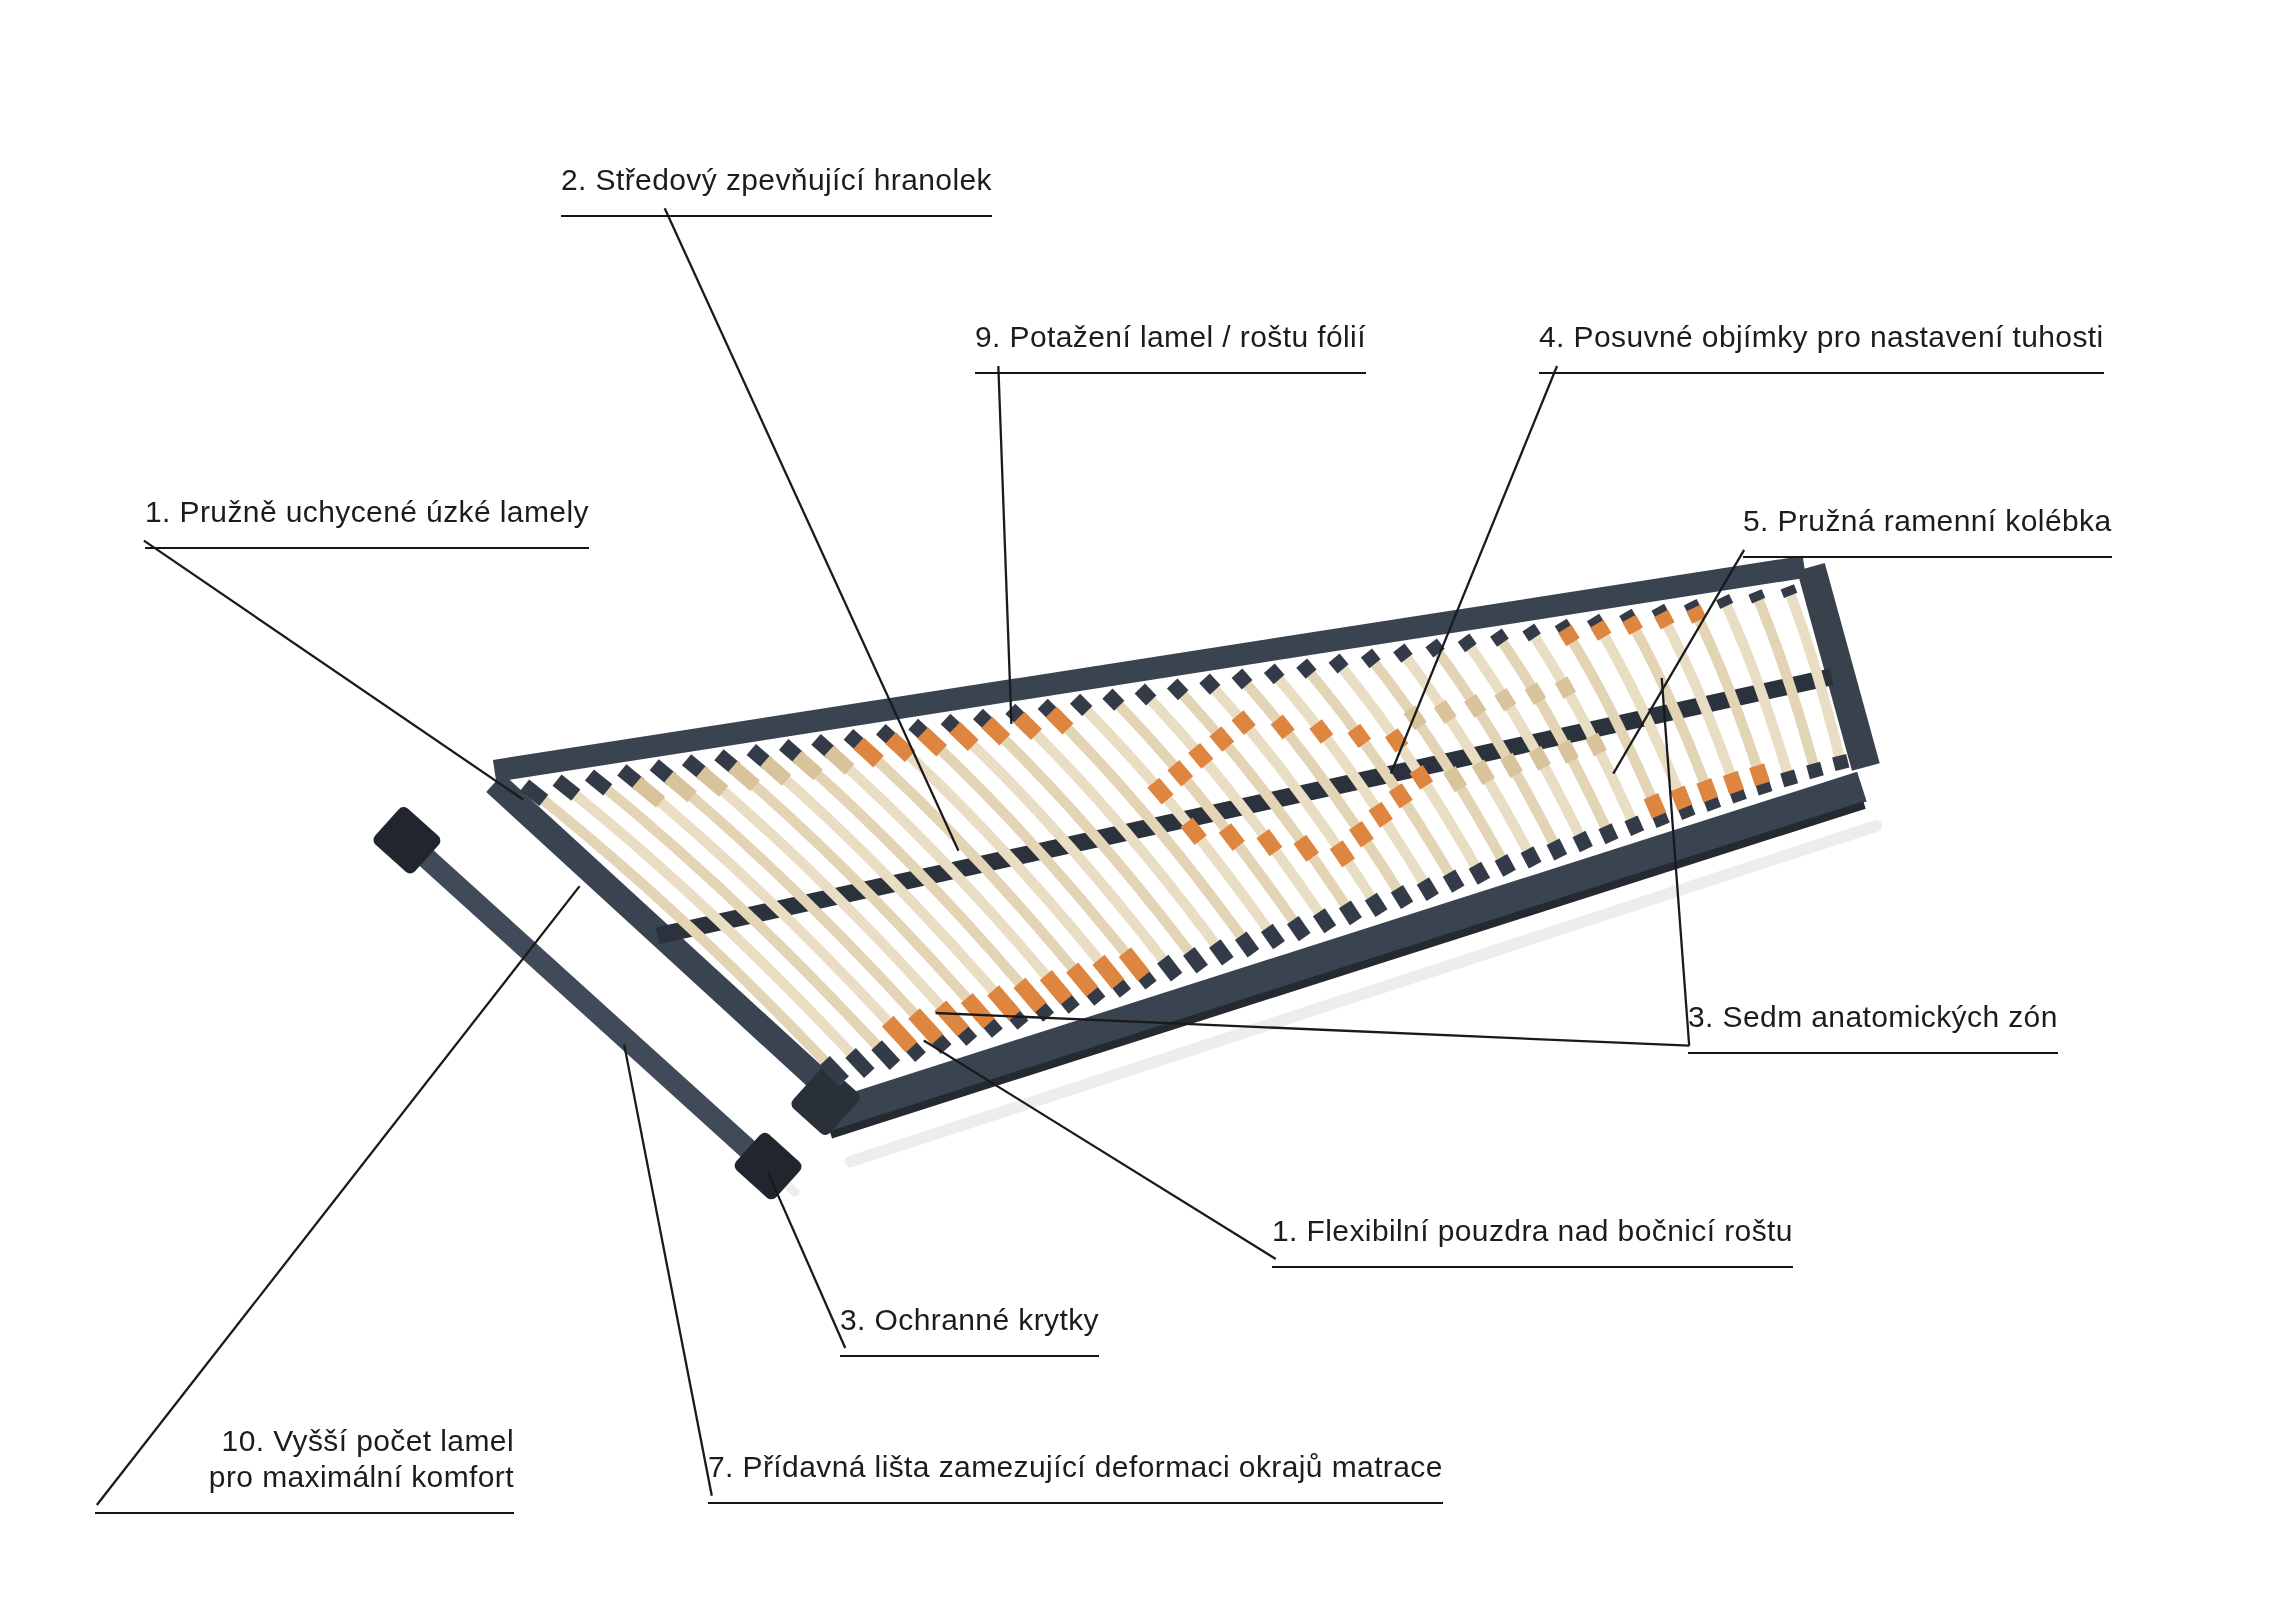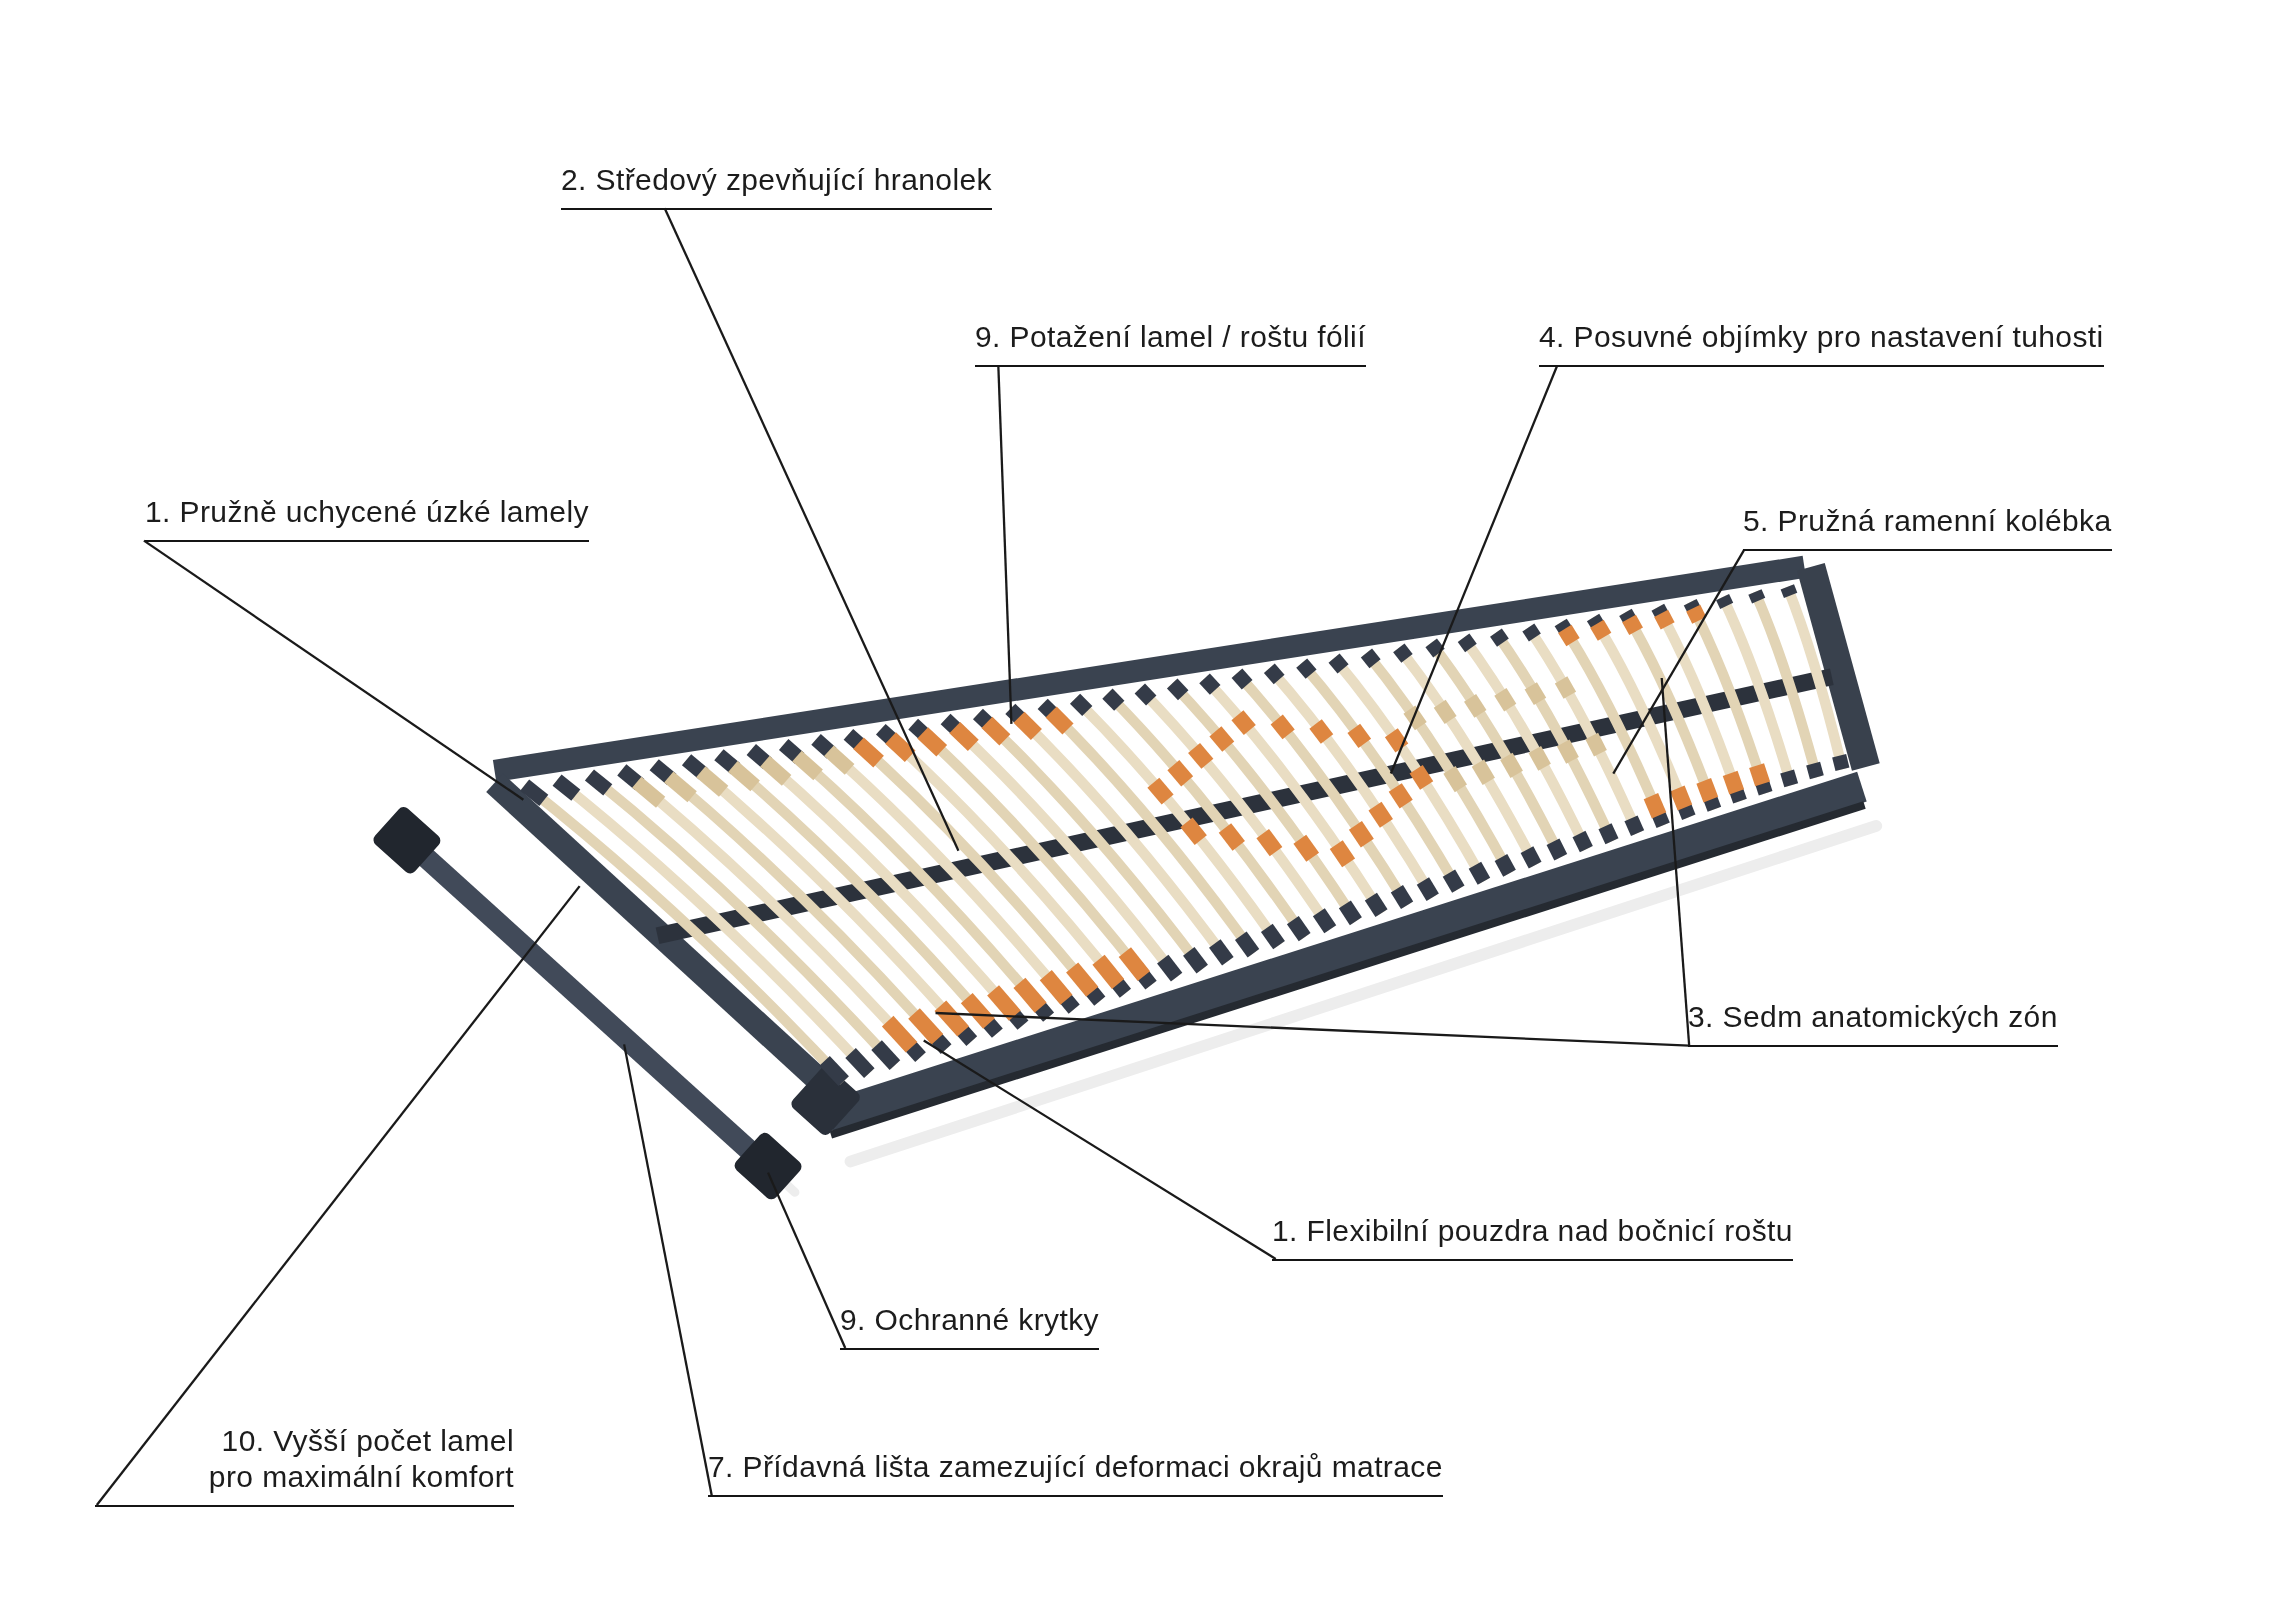--- a/index.html
+++ b/index.html
@@ -17,7 +17,7 @@
     color:#1c1c1c;
     line-height:36px;
     white-space:nowrap;
-    padding-bottom:10px;
+    padding-bottom:17px;
     border-bottom:2.6px solid #151515;
   }
   .callout.two-line{white-space:normal;text-align:right;}

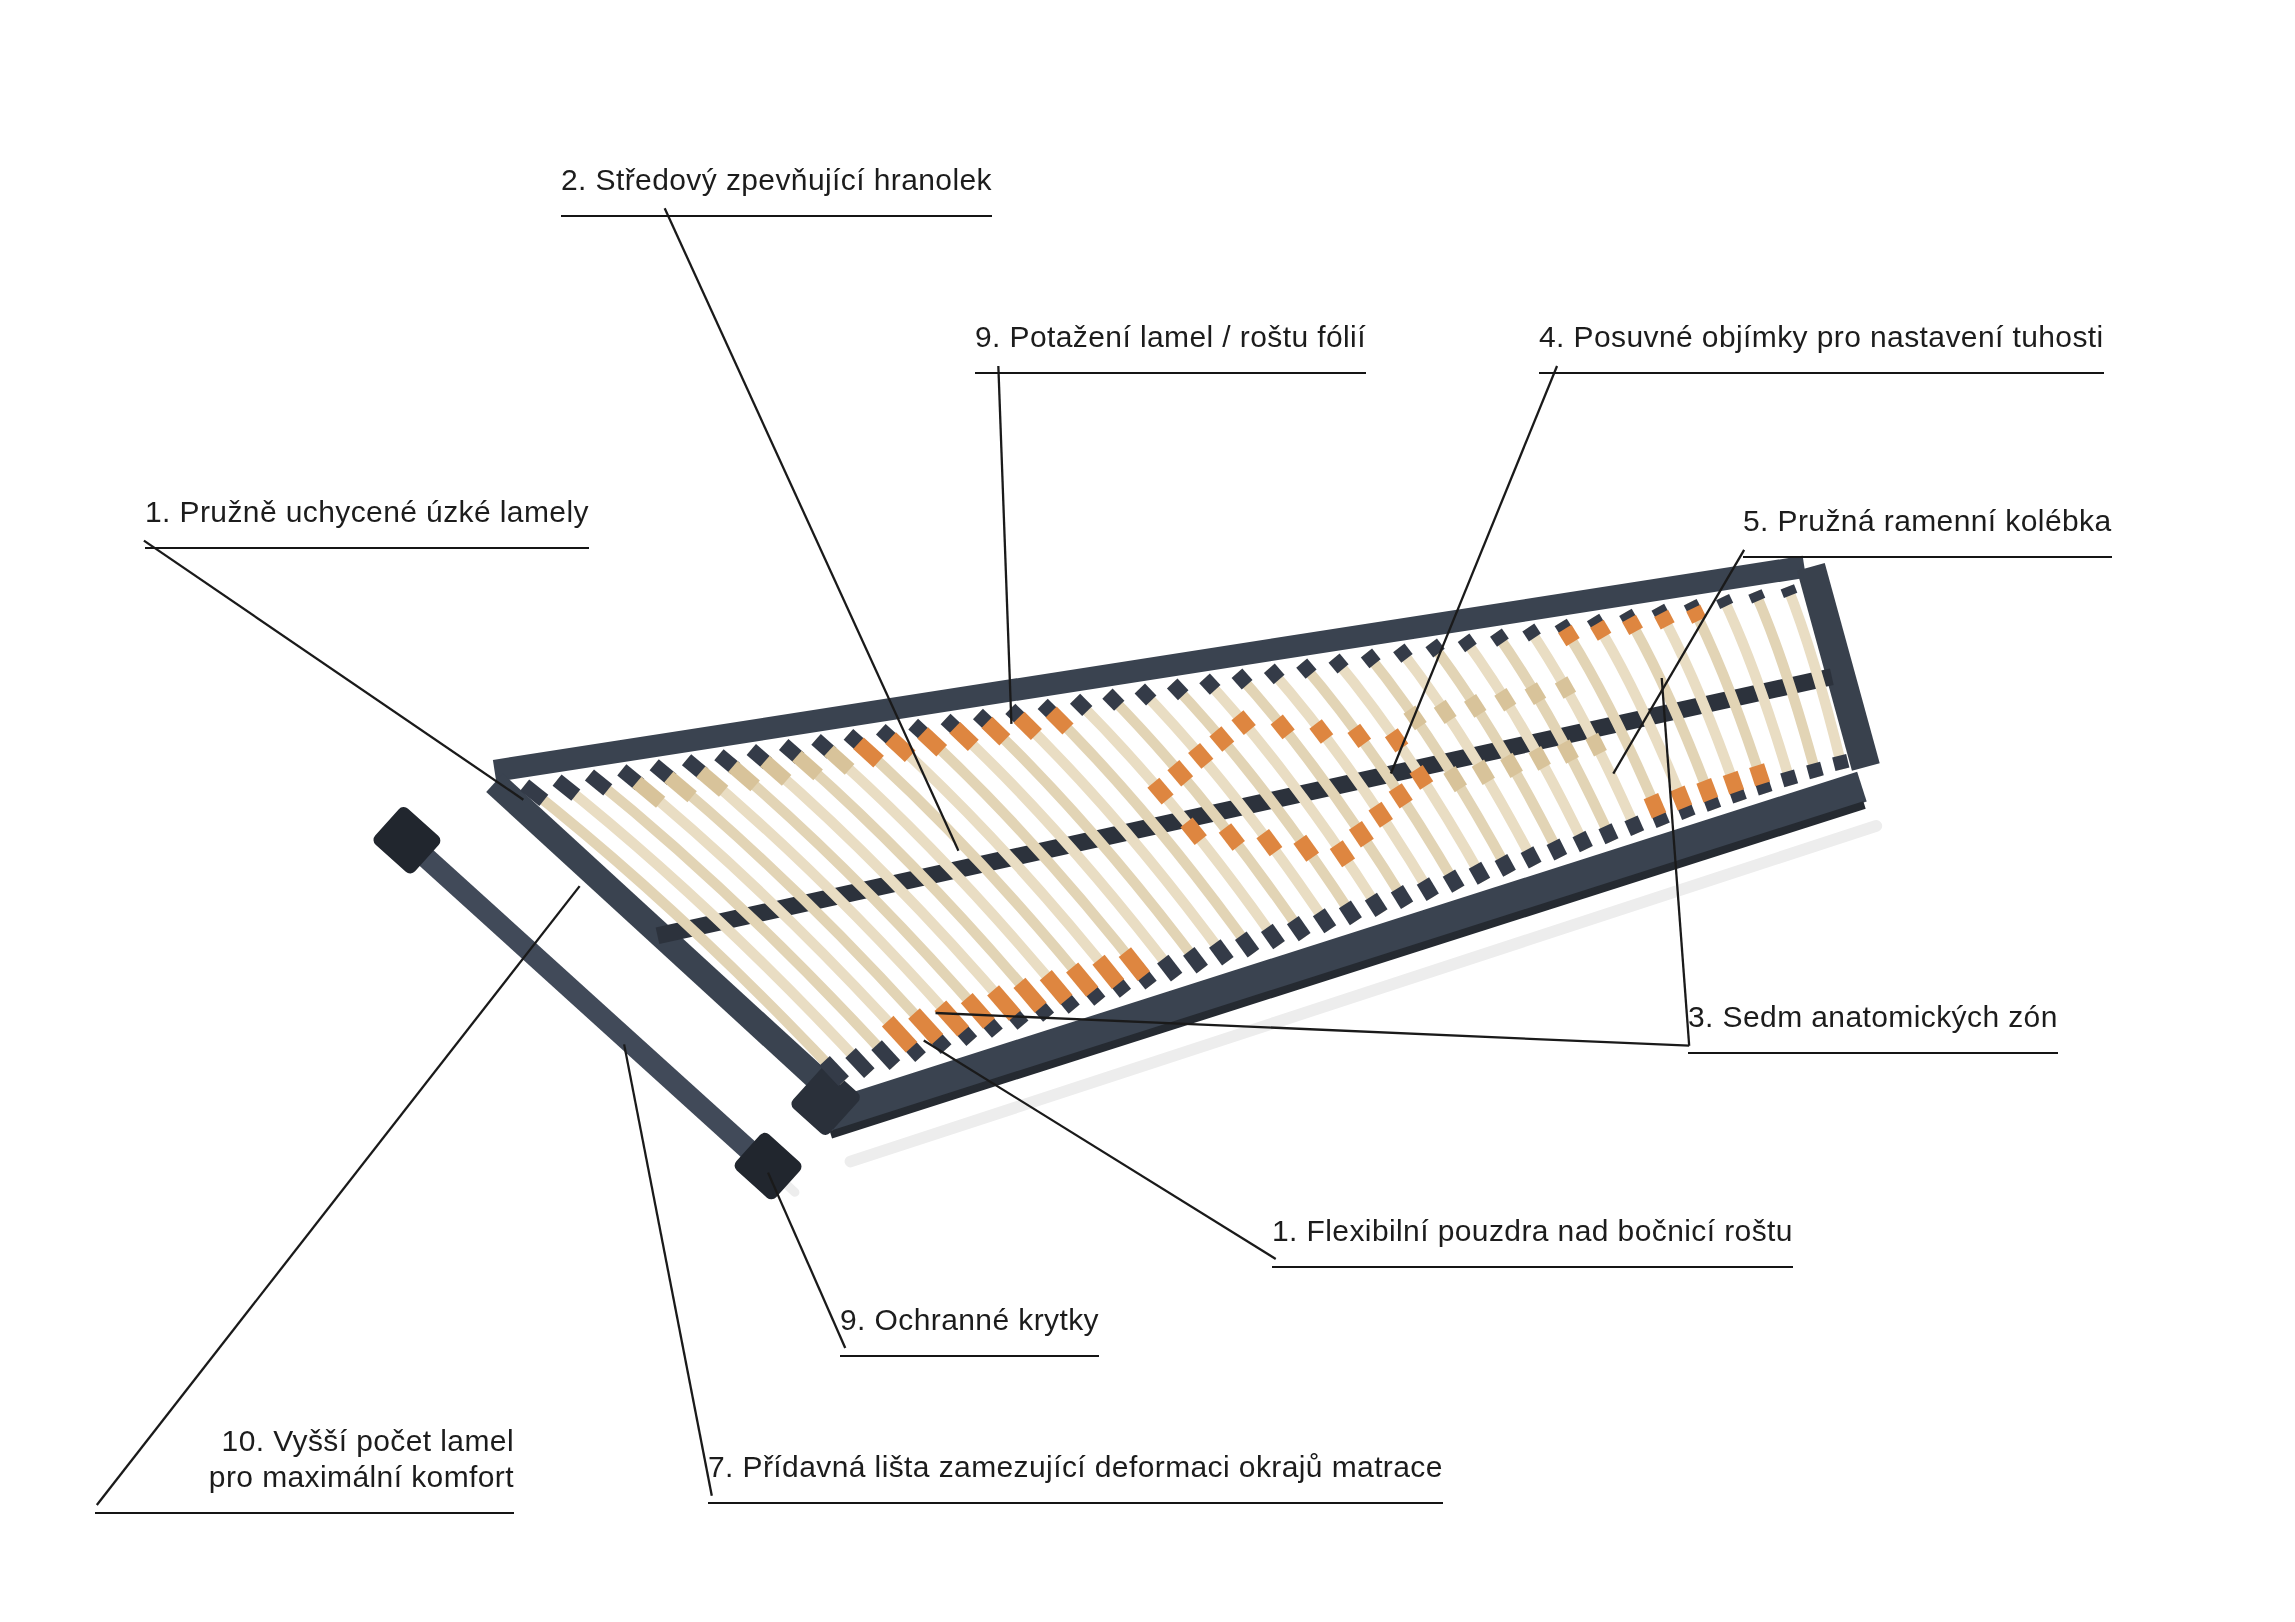--- a/index.html
+++ b/index.html
@@ -254,7 +254,7 @@
 <div class="callout" style="left:1743px;top:503px">5. Pružná ramenní kolébka</div>
 <div class="callout" style="left:1688px;top:999px">3. Sedm anatomických zón</div>
 <div class="callout" style="left:1272px;top:1213px">1. Flexibilní pouzdra nad bočnicí roštu</div>
-<div class="callout" style="left:840px;top:1302px">9. Ochranné krytky</div>
+<div class="callout" style="left:840px;top:1302px">3. Ochranné krytky</div>
 <div class="callout" style="left:708px;top:1449px">7. Přídavná lišta zamezující deformaci okrajů matrace</div>
 <div class="callout two-line" style="left:95px;top:1423px;width:419px">
   <span>10. Vyšší počet lamel</span><br>

